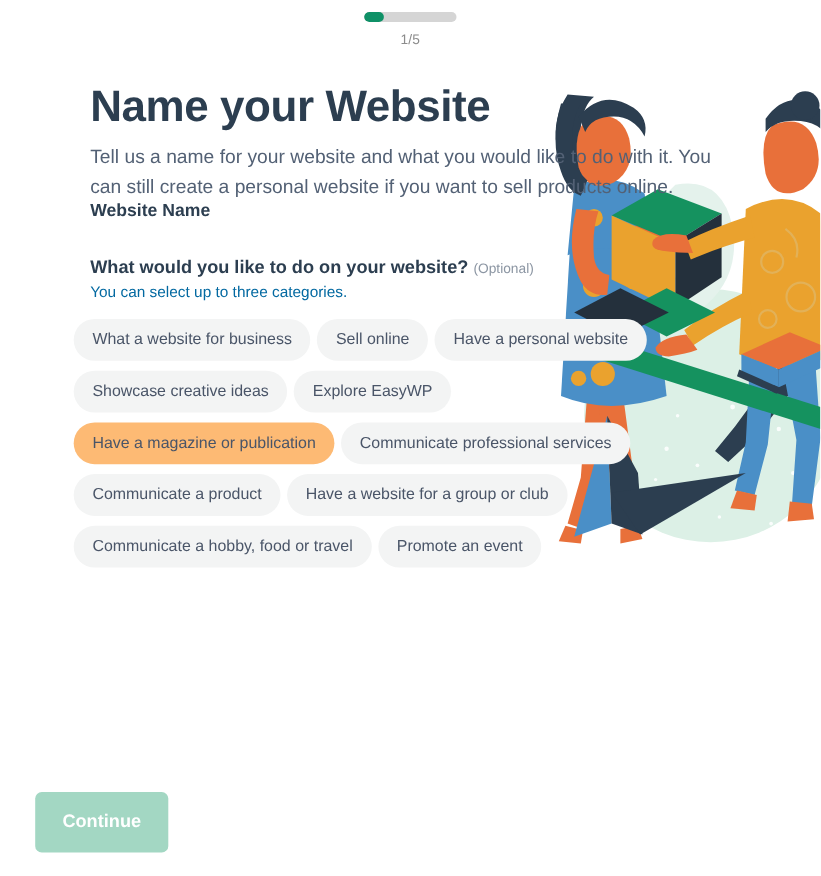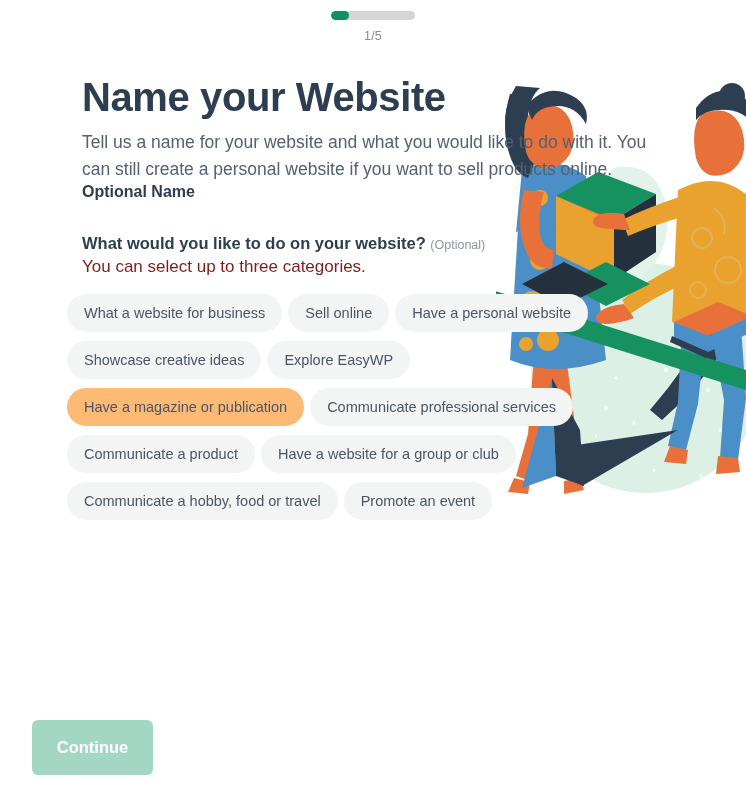--- a/index.html
+++ b/index.html
@@ -305,7 +305,7 @@
 
     <p id="page-subtitle">Tell us a name for your website and what you would like to do with it. You can still create a personal website if you want to sell products online.</p>
 
-    <label id="field-label" for="website-name-input">Optional Name</label>
+    <label id="field-label" for="website-name-input">Website Name</label>
 
 
     <div id="categories-heading">

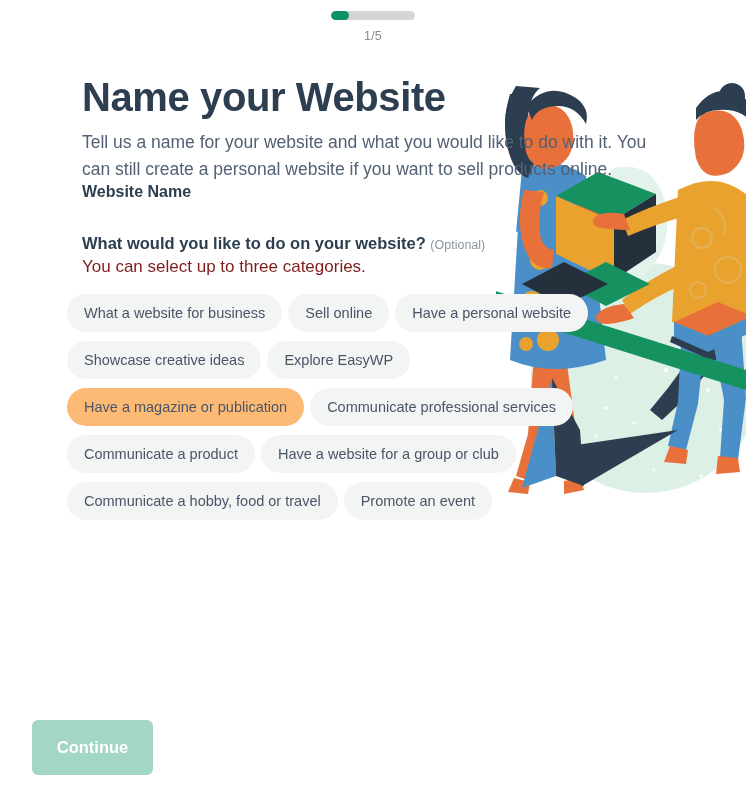--- a/index.html
+++ b/index.html
@@ -132,8 +132,8 @@
   }
   #categories-hint {
     margin-top: 4px;
-    font-size: 17px;
-    color: #7f1d1d;
+    font-size: 14px;
+    color: #0369a1;
   }
 
   #chips {

